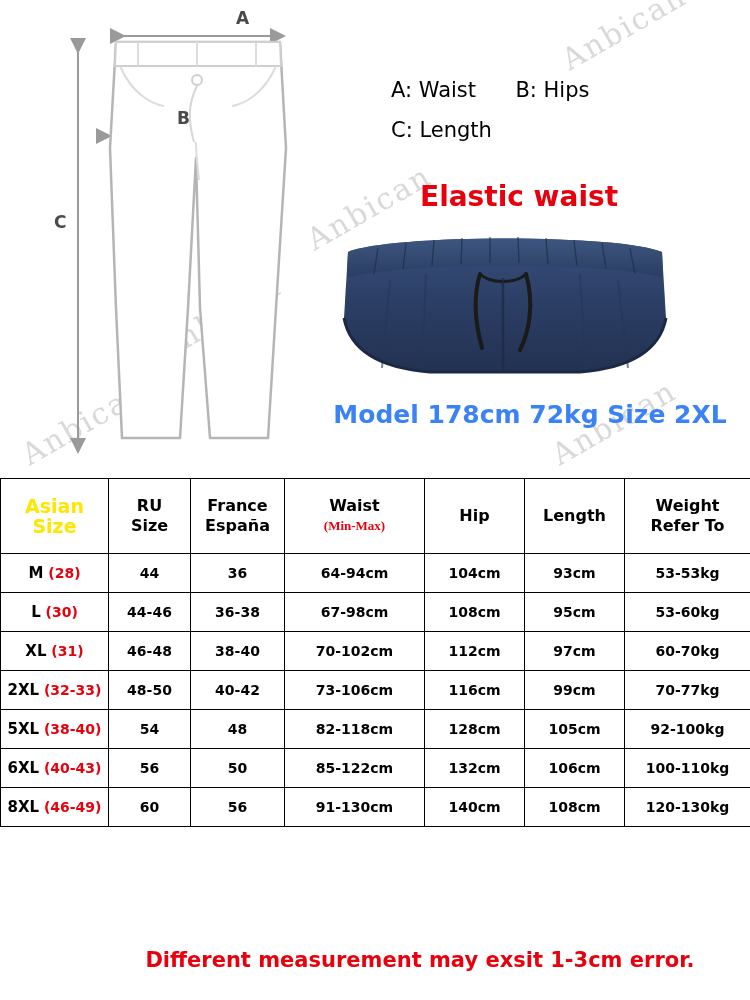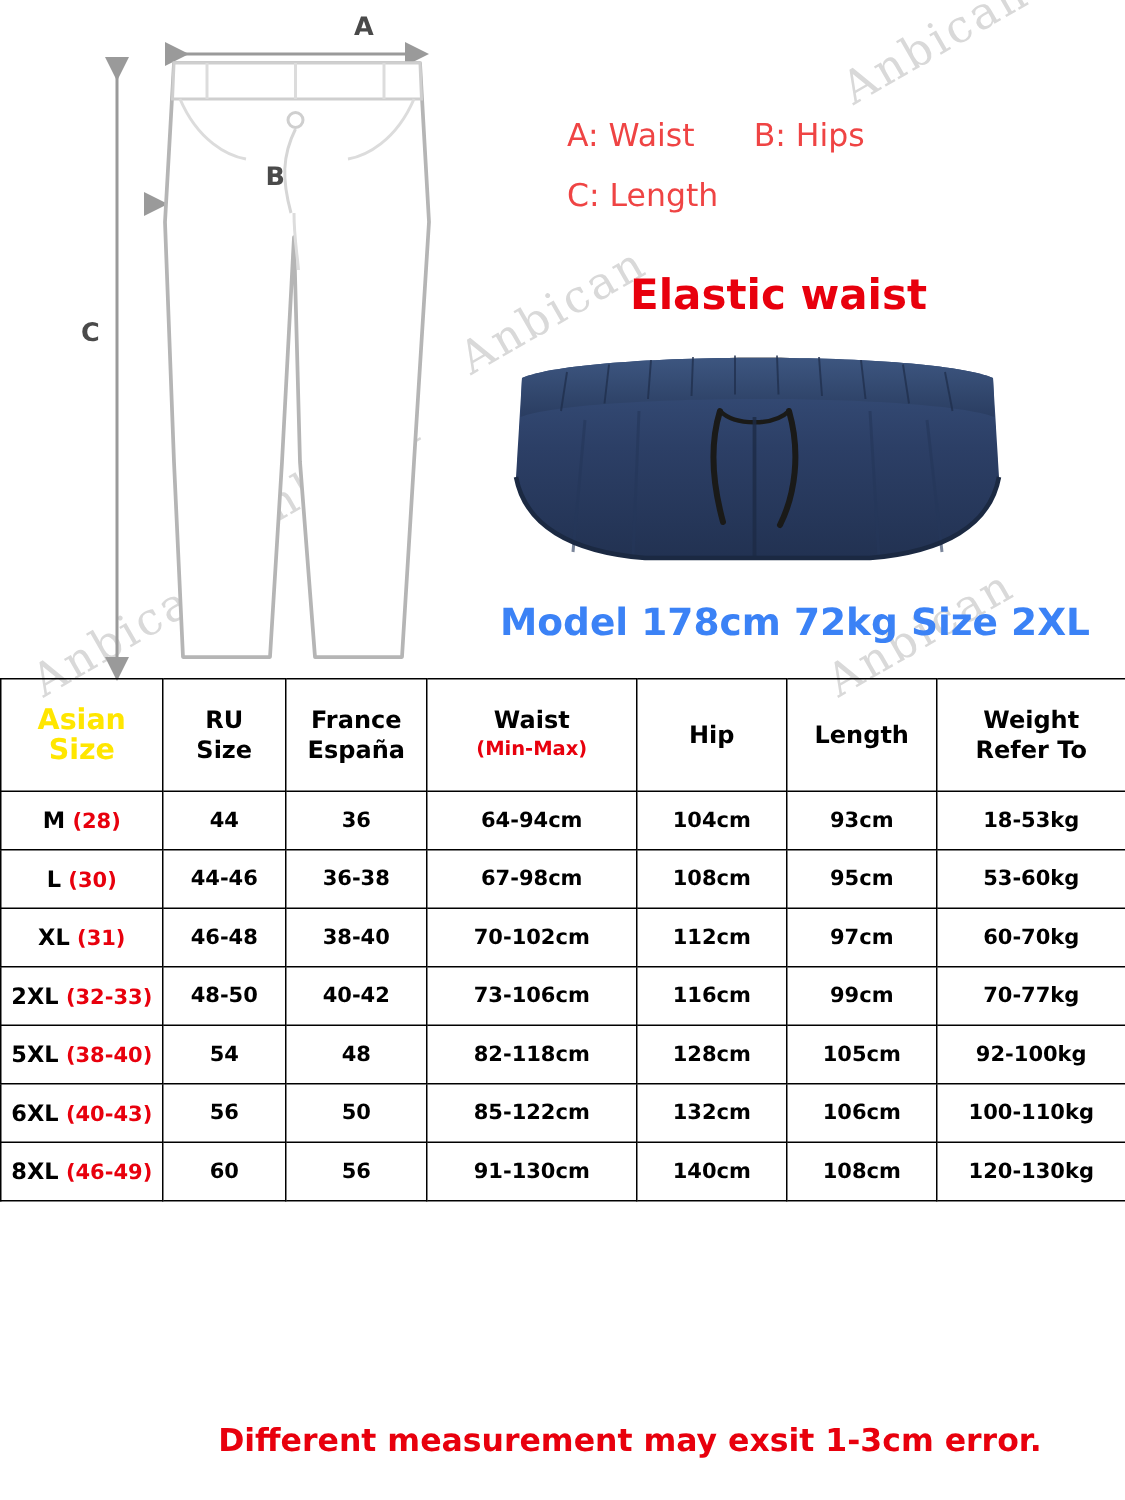--- a/index.html
+++ b/index.html
@@ -51,9 +51,9 @@
   
   #legend {
     position: absolute;
-    left: 378px; top: 70px;
+    left: 391px; top: 70px;
     width: 360px;
-    color: #ef4444;
+    color: #000000;
     font-size: 21px;
     line-height: 40px;
   }

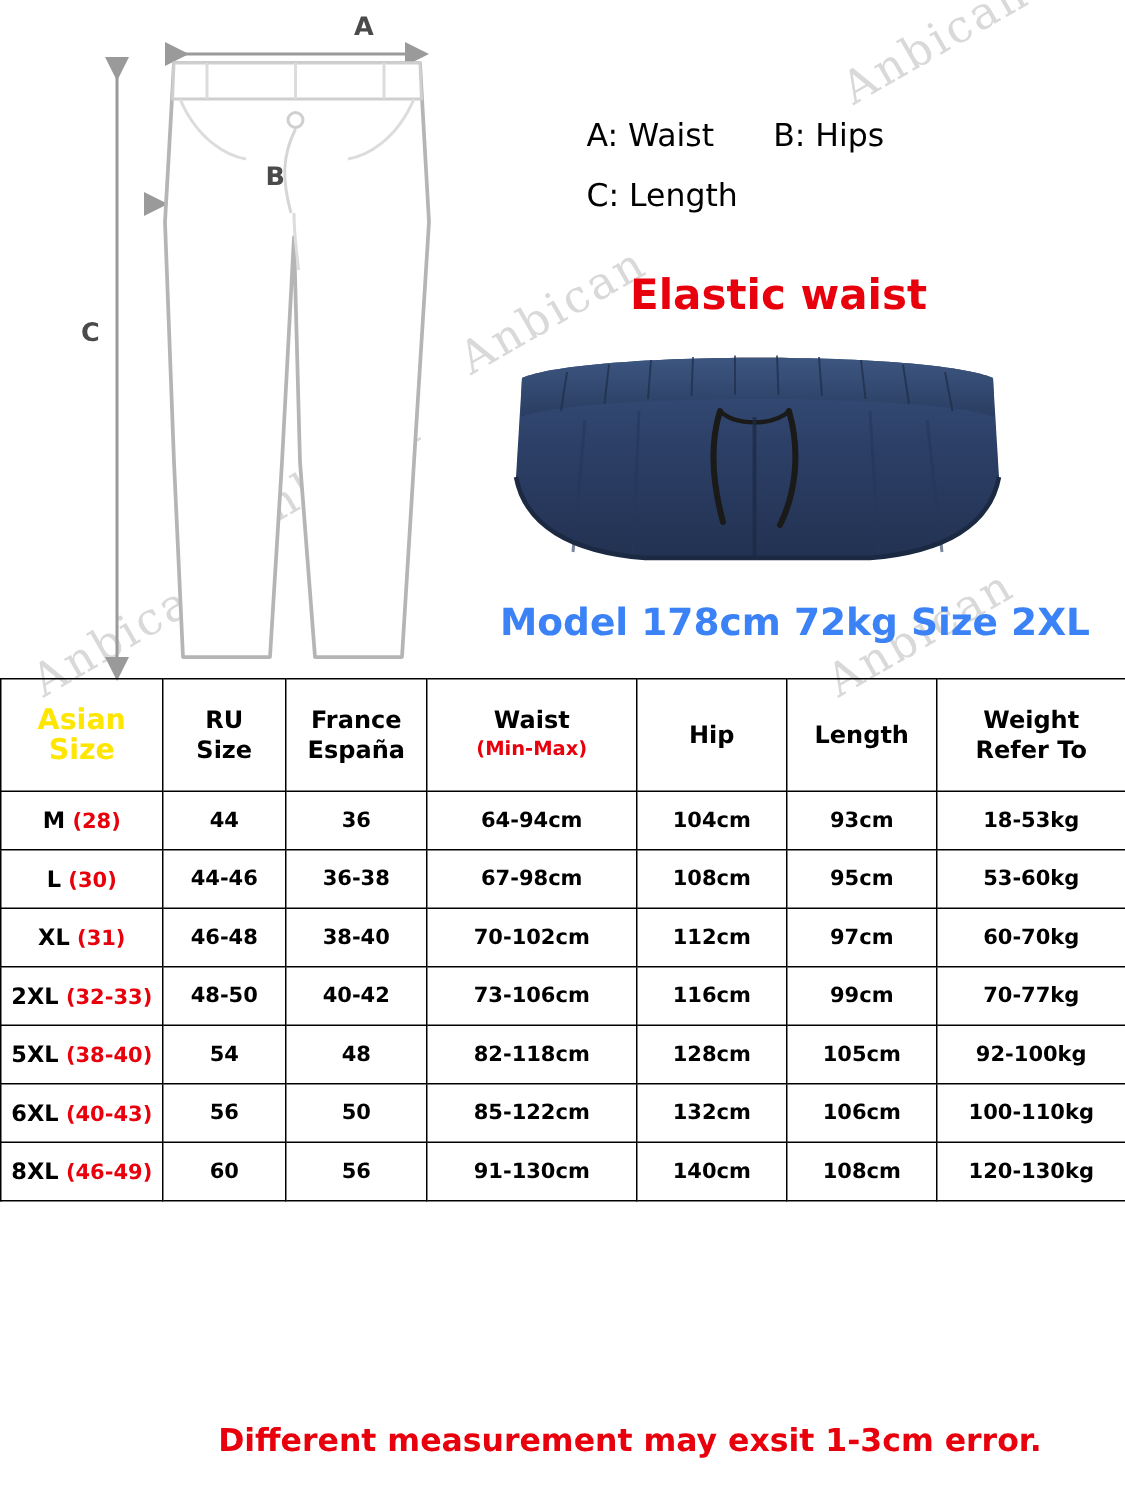--- a/index.html
+++ b/index.html
@@ -90,7 +90,7 @@
   
   #size-table {
     position: absolute;
-    left: 0; top: 452px;
+    left: 0; top: 478px;
     width: 750px;
     border-collapse: collapse;
     table-layout: fixed;

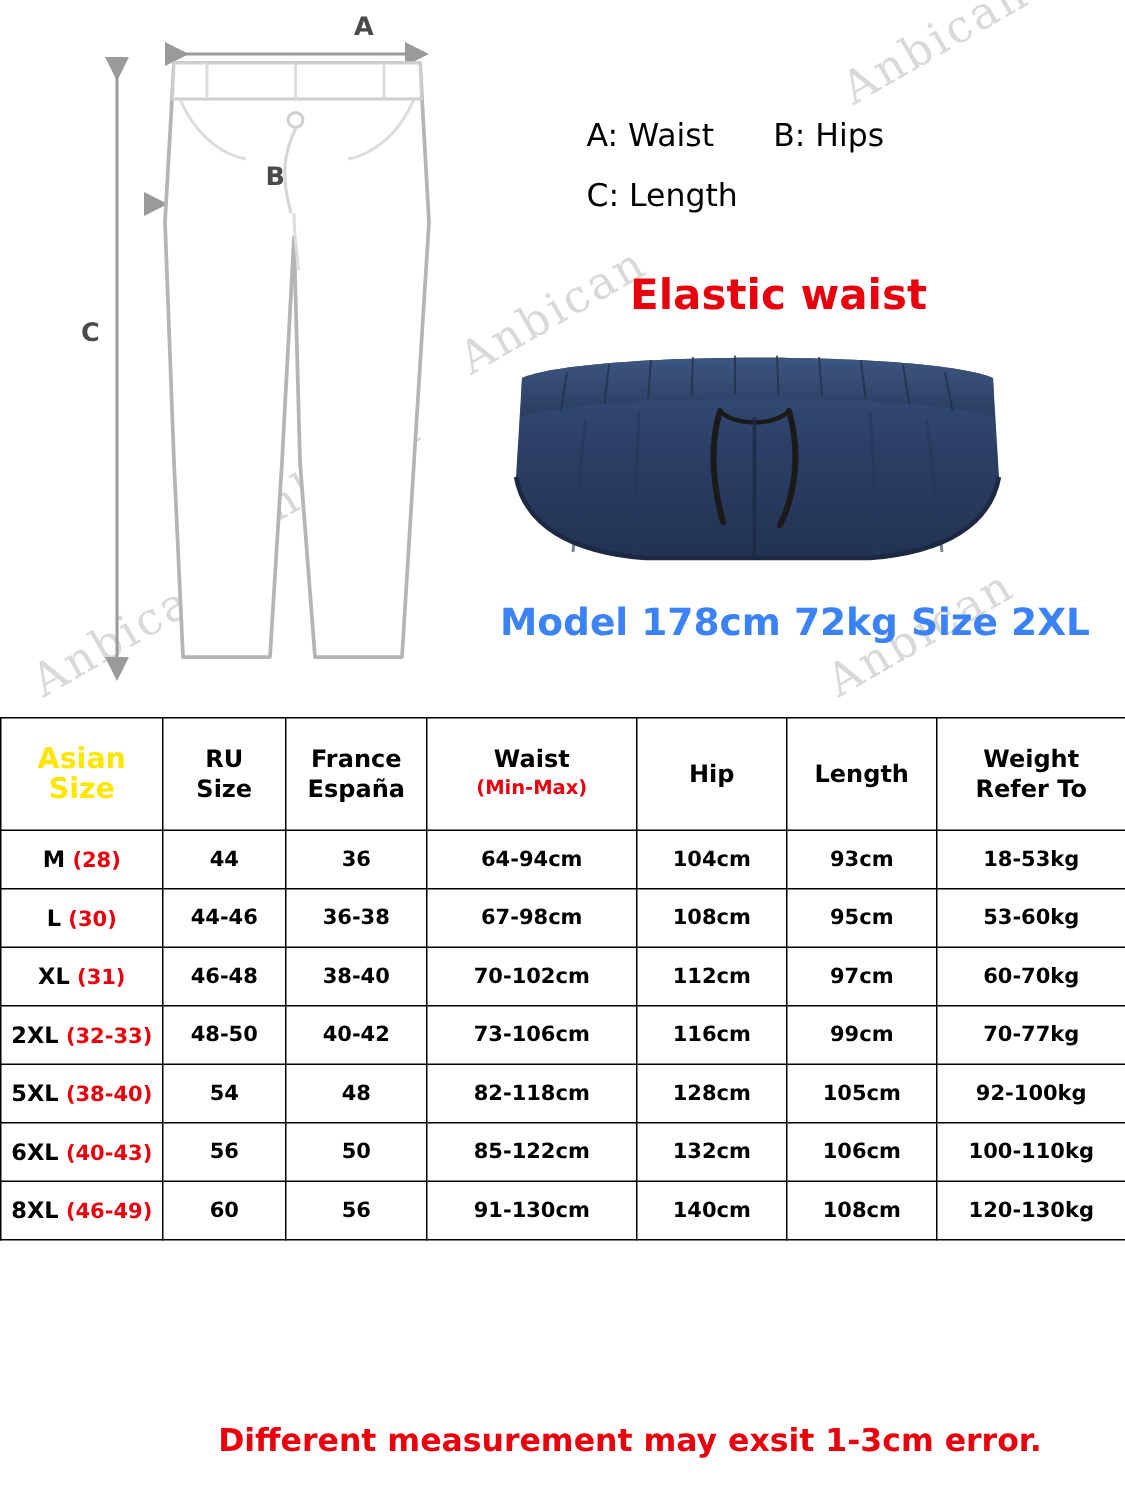--- a/index.html
+++ b/index.html
@@ -113,7 +113,7 @@
   }
   td.plain { font-weight: normal; }
   .hdr-asian { color: #ffe600; font-size: 19px; }
-  .sub-red { color: #e8000d; font-size: 13px; }
+  .sub-red { color: #e8000d; font-size: 13px; font-family: Liberation Serif, serif; }
   .size-name { font-size: 15px; }
   .size-paren { color: #e8000d; font-size: 14px; margin-top: 20px; }
   .weight-col { color: #e8000d; }

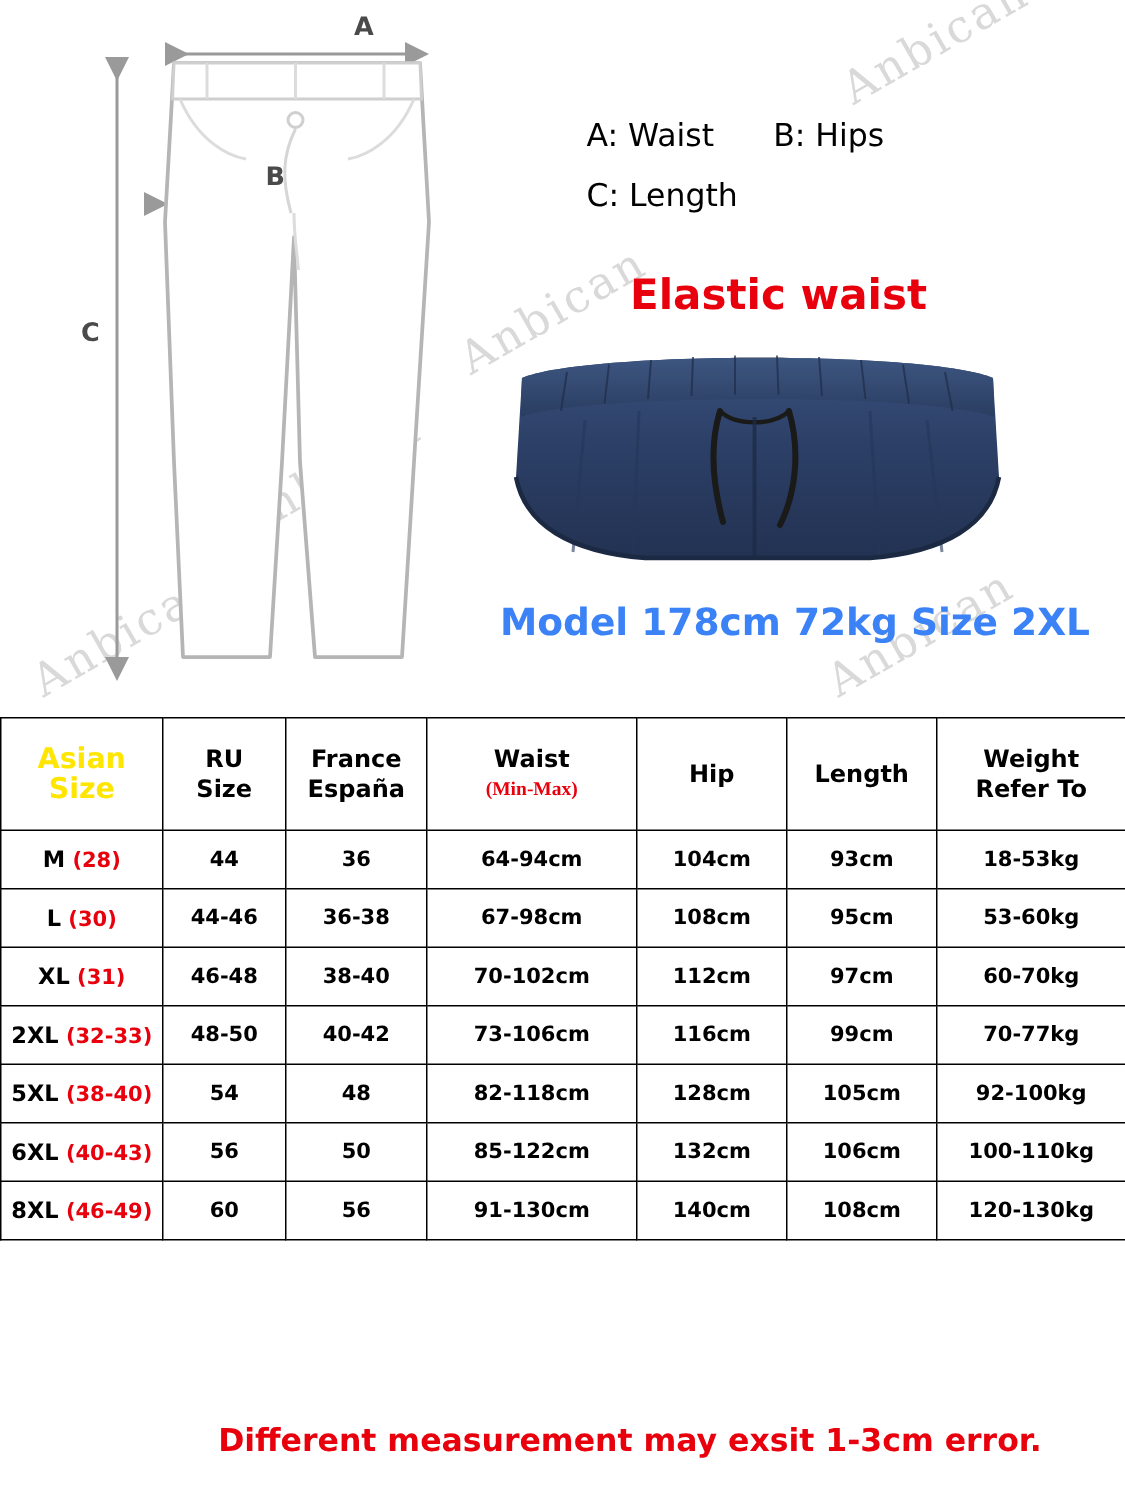--- a/index.html
+++ b/index.html
@@ -288,7 +288,7 @@
         <td class="plain">64-94cm</td>
         <td class="plain">104cm</td>
         <td class="plain">93cm</td>
-        <td class="weight-col">18-53kg</td>
+        <td class="weight-col">53-53kg</td>
       </tr>
       <tr>
         <td><span class="size-name">L</span> <span class="size-paren">(30)</span></td>

